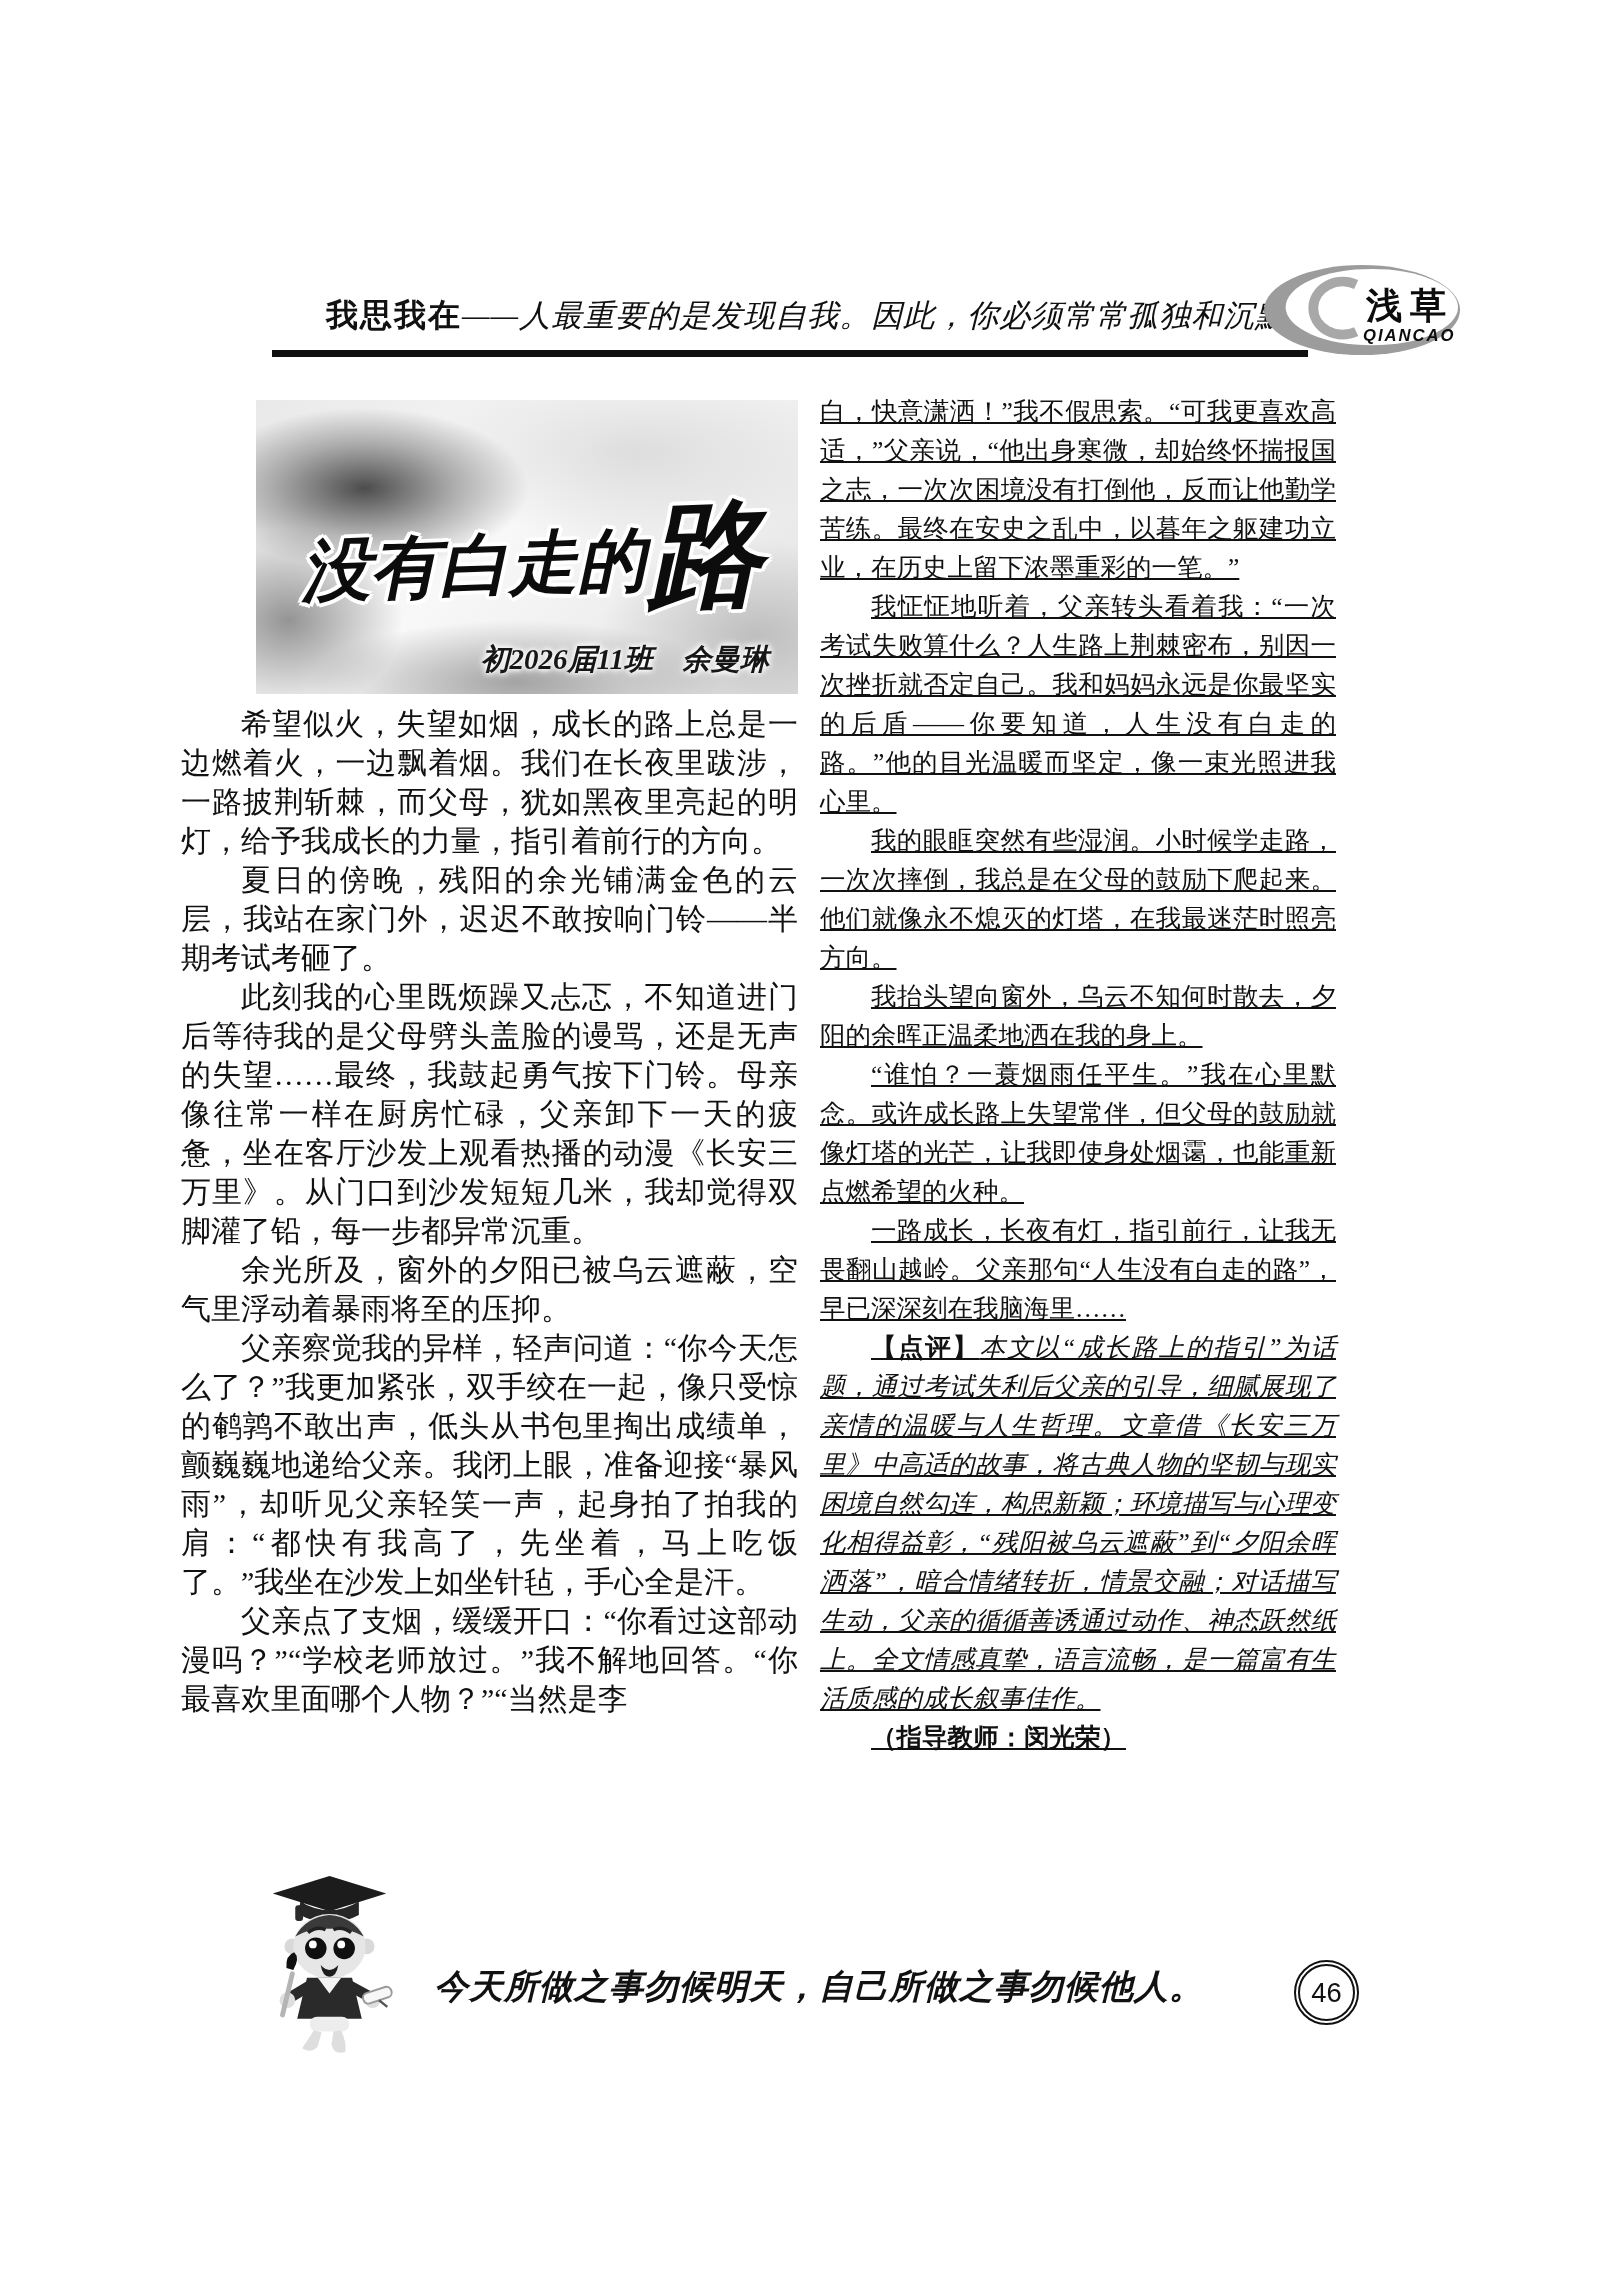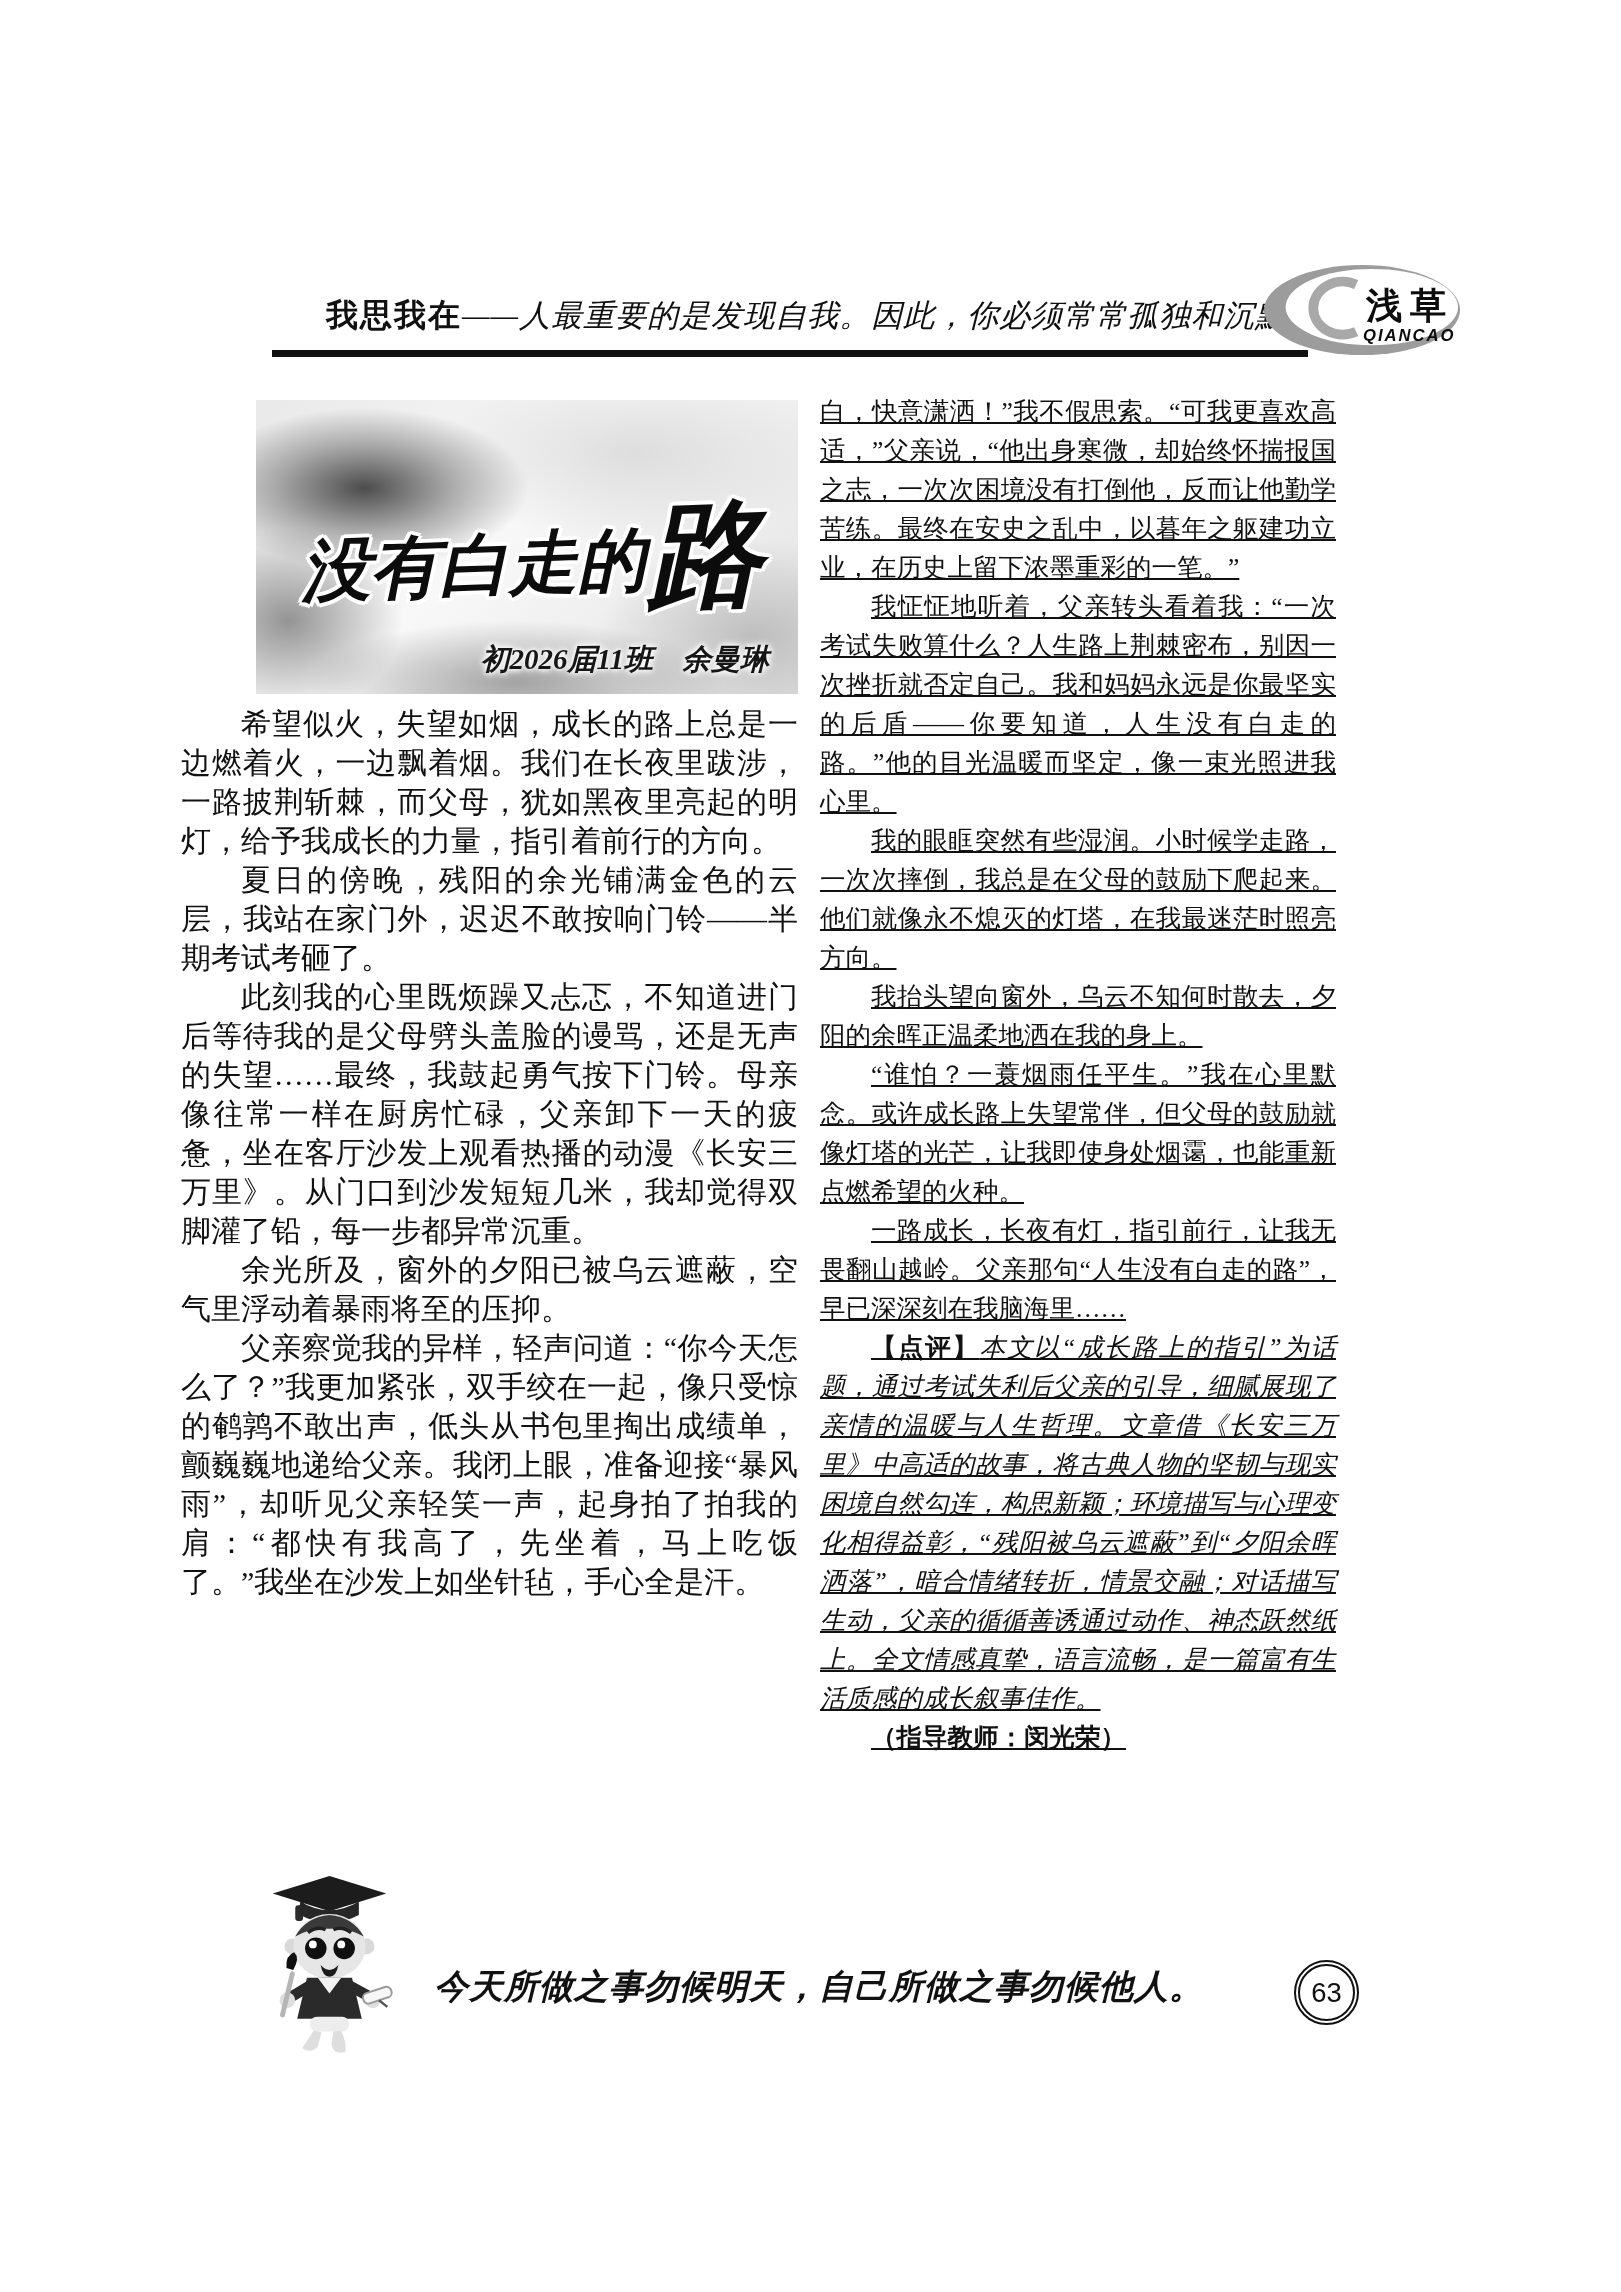--- a/index.html
+++ b/index.html
@@ -107,6 +107,7 @@
     <p>此刻我的心里既烦躁又忐忑，不知道进门后等待我的是父母劈头盖脸的谩骂，还是无声的失望……最终，我鼓起勇气按下门铃。母亲像往常一样在厨房忙碌，父亲卸下一天的疲惫，坐在客厅沙发上观看热播的动漫《长安三万里》。从门口到沙发短短几米，我却觉得双脚灌了铅，每一步都异常沉重。</p>
     <p>余光所及，窗外的夕阳已被乌云遮蔽，空气里浮动着暴雨将至的压抑。</p>
     <p>父亲察觉我的异样，轻声问道：“你今天怎么了？”我更加紧张，双手绞在一起，像只受惊的鹌鹑不敢出声，低头从书包里掏出成绩单，颤巍巍地递给父亲。我闭上眼，准备迎接“暴风雨”，却听见父亲轻笑一声，起身拍了拍我的肩：“都快有我高了，先坐着，马上吃饭了。”我坐在沙发上如坐针毡，手心全是汗。</p>
+    <p>父亲点了支烟，缓缓开口：“你看过这部动漫吗？”“学校老师放过。”我不解地回答。“你最喜欢里面哪个人物？”“当然是李</p>
   </div>
 </div>
 

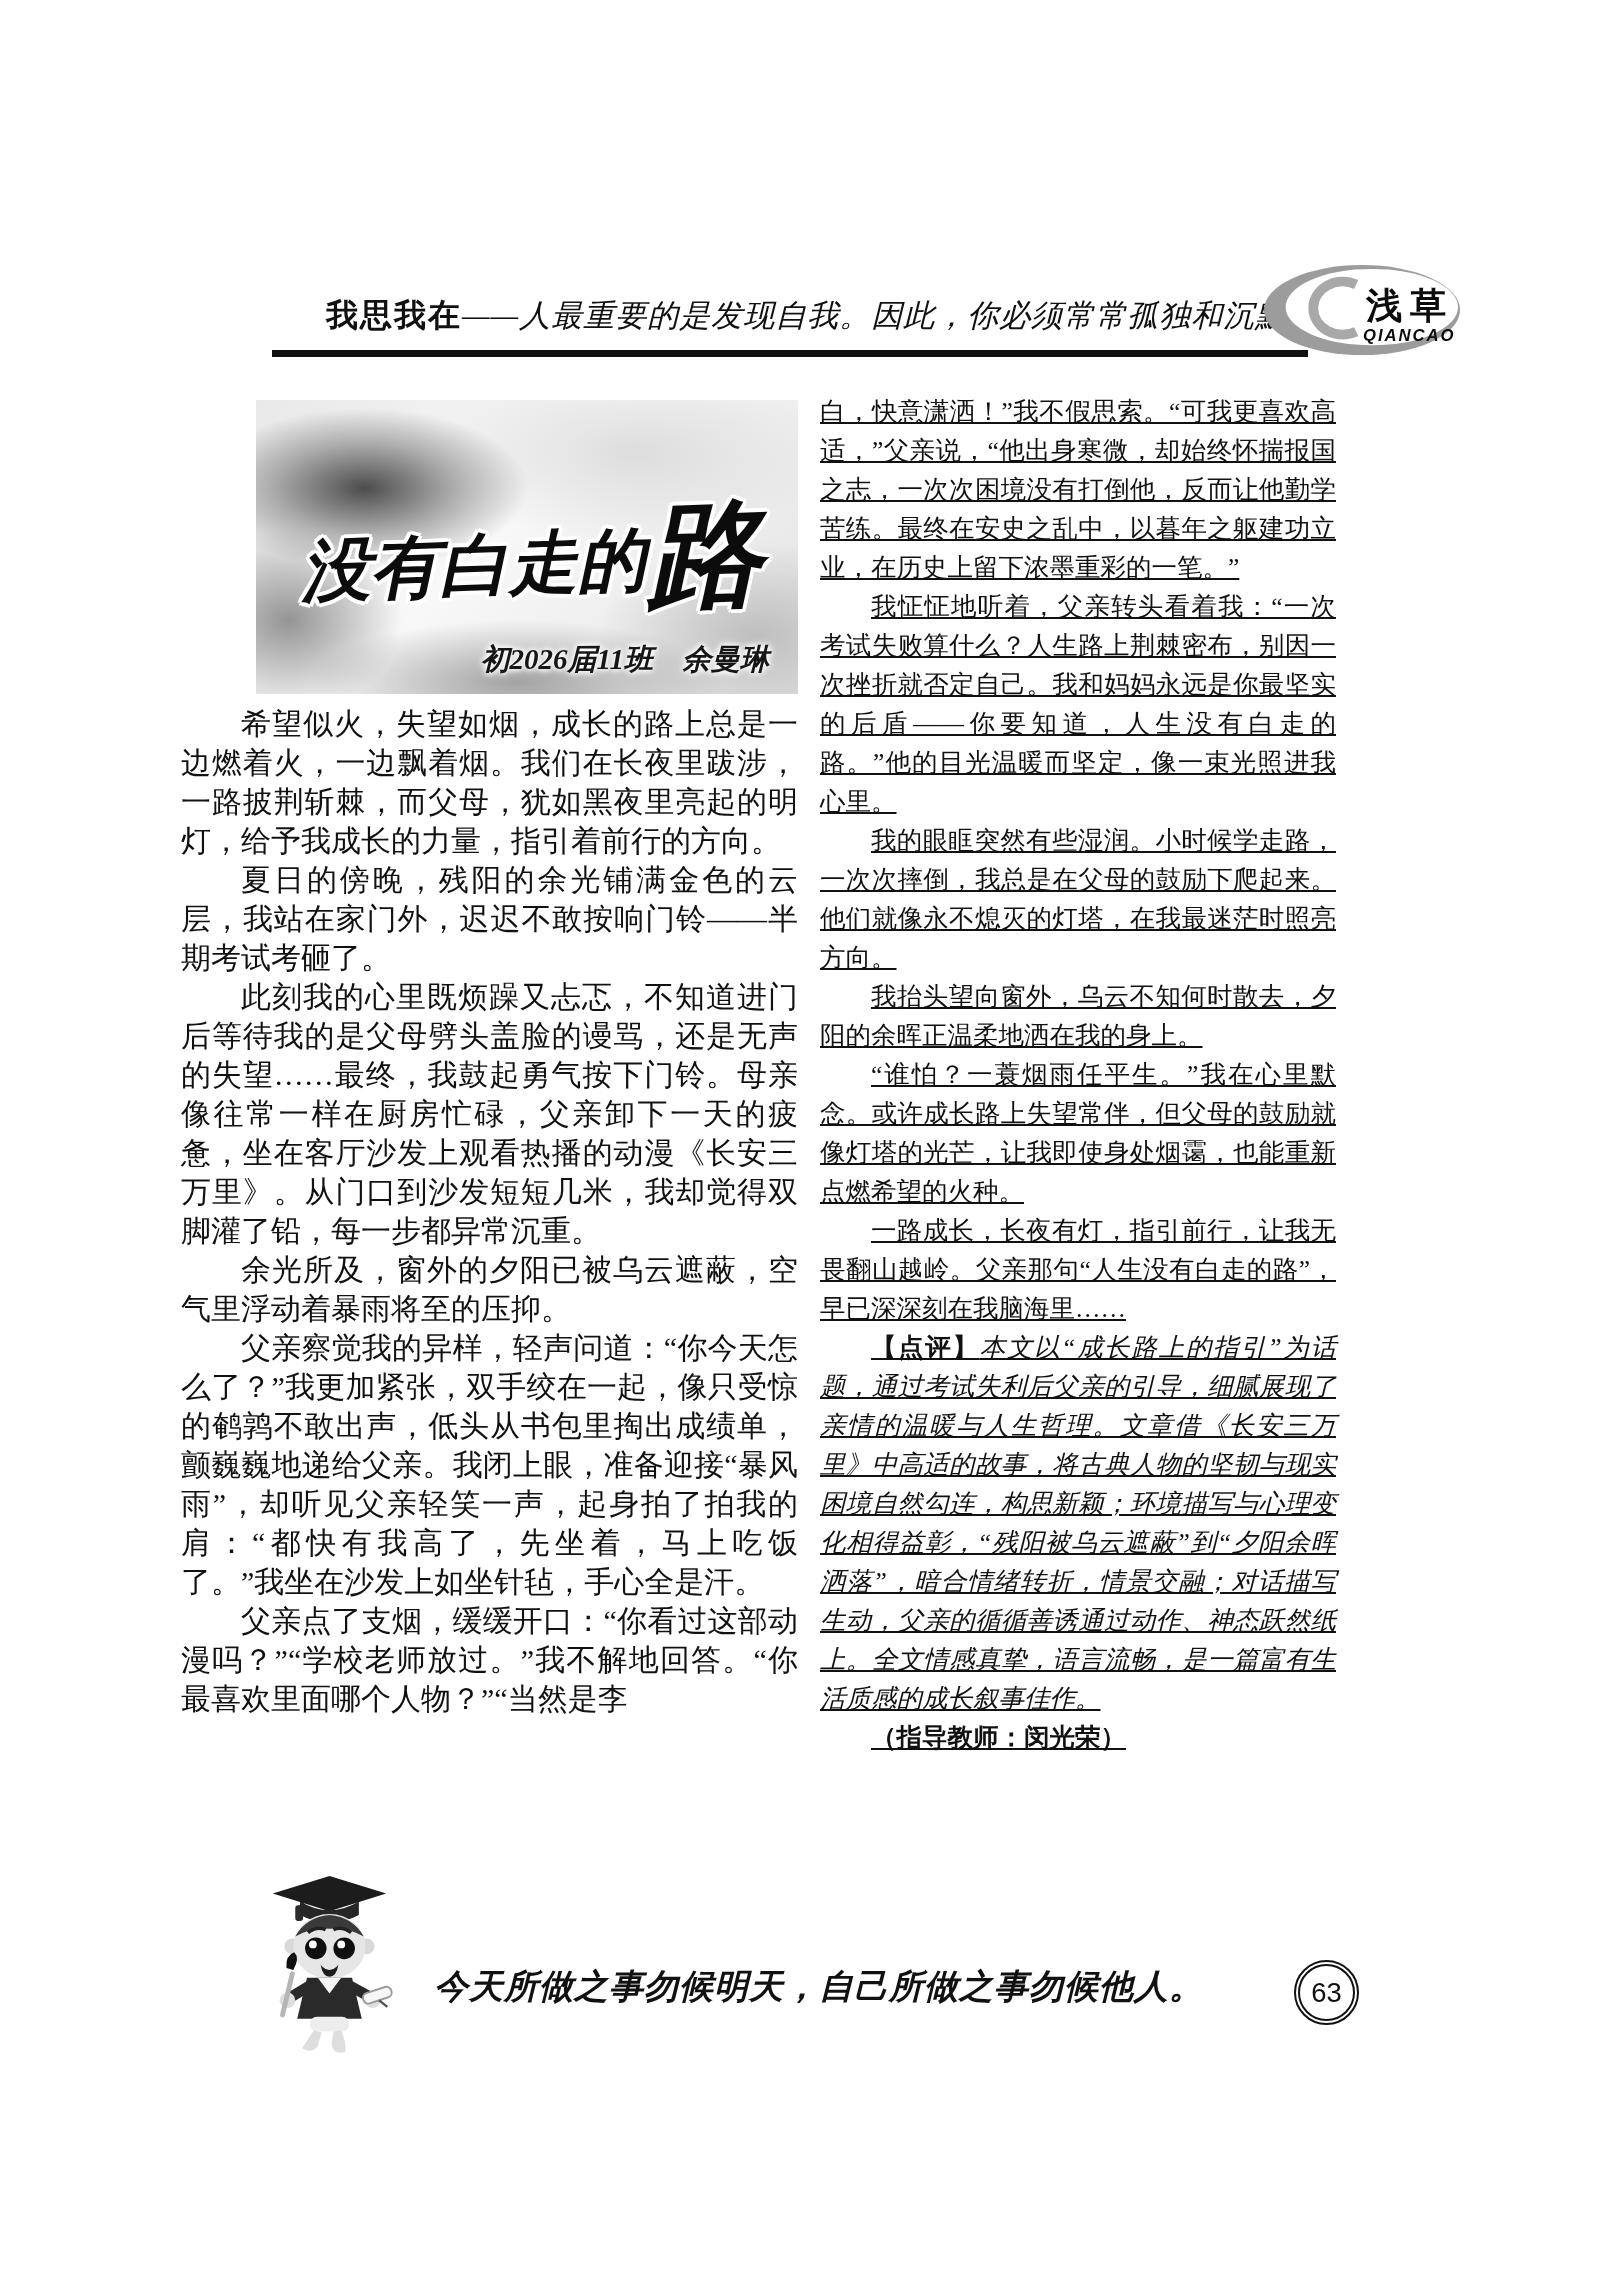--- a/index.html
+++ b/index.html
@@ -176,7 +176,7 @@
 <div class="abs footer-motto">今天所做之事勿候明天，自己所做之事勿候他人。</div>
 
 <div class="abs page-number">
-  <span>63</span>
+  <span>46</span>
 </div>
 
 

